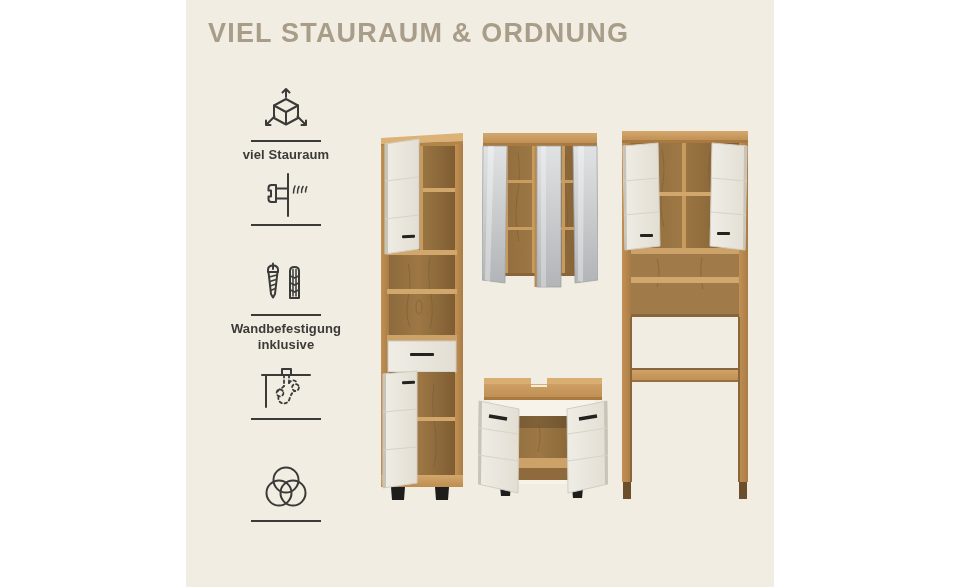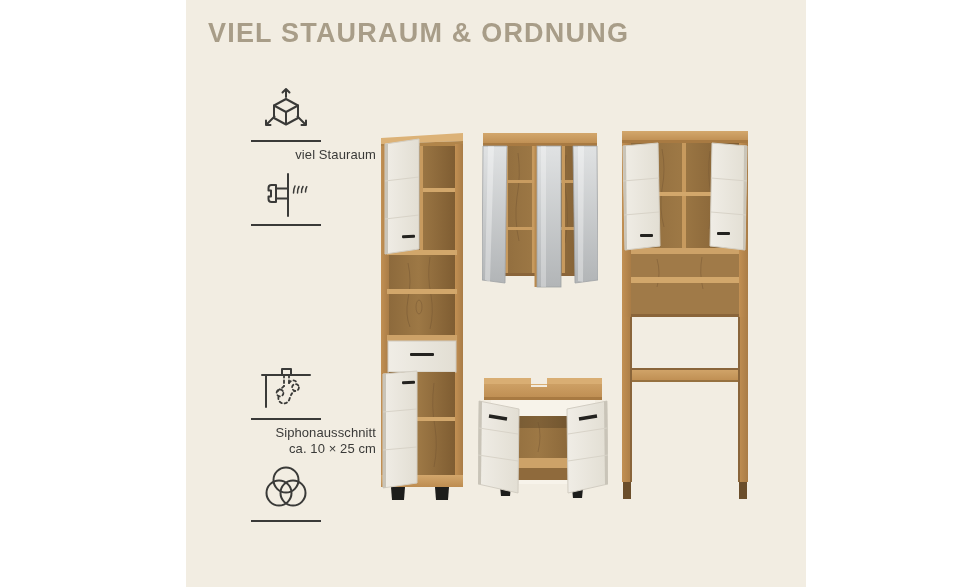--- a/index.html
+++ b/index.html
@@ -11,7 +11,7 @@
   html,body{margin:0;padding:0;background:var(--page-bg);}
   .page{position:relative;width:960px;height:587px;background:var(--page-bg);
         font-family:"Liberation Sans",sans-serif;overflow:hidden;}
-  .canvas{position:absolute;left:186px;top:0;width:588px;height:587px;background:var(--canvas-bg);padding-left:32px;}
+  .canvas{position:absolute;left:186px;top:0;width:588px;height:587px;background:var(--canvas-bg);}
   .title{position:absolute;left:22px;top:18px;font-size:27px;font-weight:bold;
          letter-spacing:1.2px;color:var(--title-color);white-space:nowrap;}
   .feature{position:absolute;left:10px;width:180px;text-align:center;color:var(--text-color);}

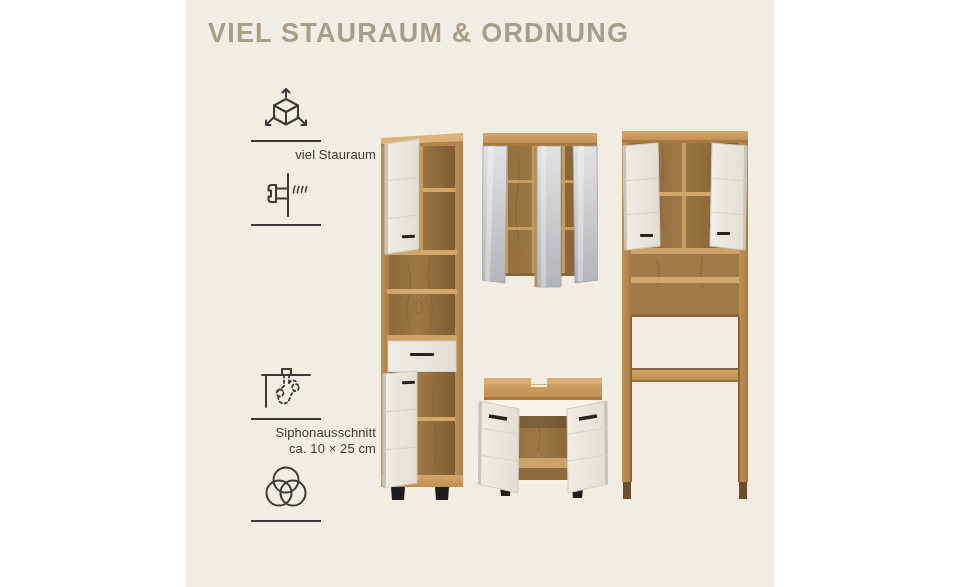--- a/index.html
+++ b/index.html
@@ -17,7 +17,7 @@
   .feature{position:absolute;left:10px;width:180px;text-align:center;color:var(--text-color);}
   .f-icon{display:block;margin:0 auto;}
   .f-sep{display:block;width:70px;height:0;margin:6px auto 5px;border-top:2px solid var(--text-color);}
-  .f-label{font-size:13px;font-weight:normal;line-height:1.2;white-space:pre-line;letter-spacing:.1px;text-align:right;}
+  .f-label{font-size:13px;font-weight:bold;line-height:1.2;white-space:pre-line;letter-spacing:.1px;}
   .piece{position:absolute;}
   .ic{stroke:var(--text-color);fill:none;stroke-width:2;stroke-linecap:round;stroke-linejoin:round;}
   .ic-thin{stroke:var(--text-color);fill:none;stroke-width:1.5;stroke-linecap:round;stroke-linejoin:round;}

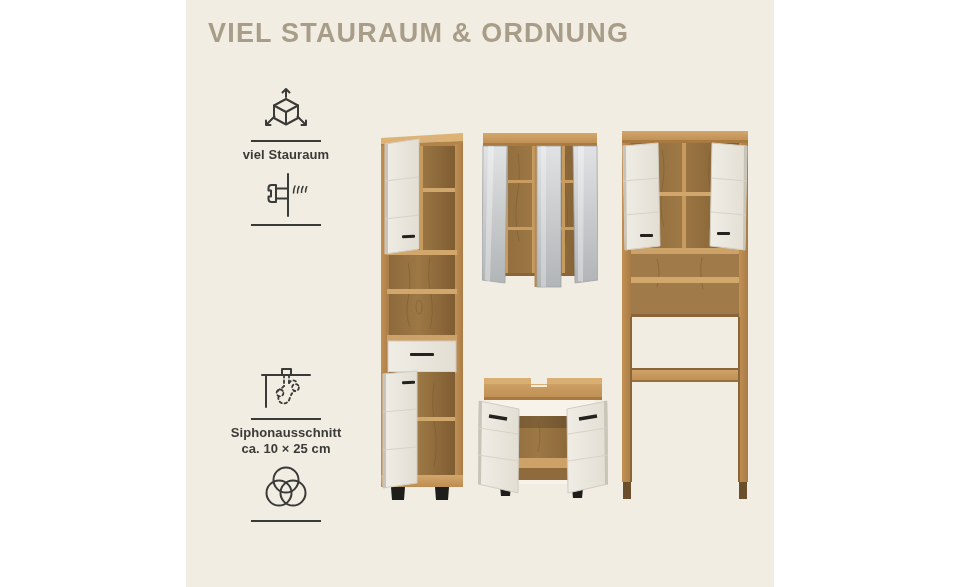--- a/index.html
+++ b/index.html
@@ -84,6 +84,20 @@
       <span class="f-sep"></span>
     </div>
 
+    <div class="feature" style="top:262px">
+      <svg class="f-icon" width="56" height="46" viewBox="0 0 56 46">
+        <path class="ic" d="M10,10 V8 Q10,3.5 15,3.5 Q20,3.5 20,8 V10 Z"></path>
+        <line class="ic" x1="15" y1="1.5" x2="15" y2="7"></line>
+        <path class="ic" d="M10.5,10 H19.5 L17,32 L15,35.5 L13,32 Z"></path>
+        <path class="ic-thin" d="M11.2,15 L18.8,13 M11.7,19.5 L18.3,17.5 M12.2,24 L17.8,22 M12.8,28.5 L17.2,26.5"></path>
+        <path class="ic" d="M32,36 V9 Q32,5 36.5,5 Q41,5 41,9 V36 Z"></path>
+        <path class="ic-thin" d="M35,7.5 V34 M38,7.5 V34"></path>
+        <path class="ic-thin" d="M32.5,14 L36.5,16 L40.5,14 M32.5,21 L36.5,23 L40.5,21 M32.5,28 L36.5,30 L40.5,28"></path>
+      </svg>
+      <span class="f-sep"></span>
+      <div class="f-label">Wandbefestigung
+inklusive</div>
+    </div>
 
     <div class="feature" style="top:360px">
       <svg class="f-icon" width="58" height="52" viewBox="0 0 58 52">

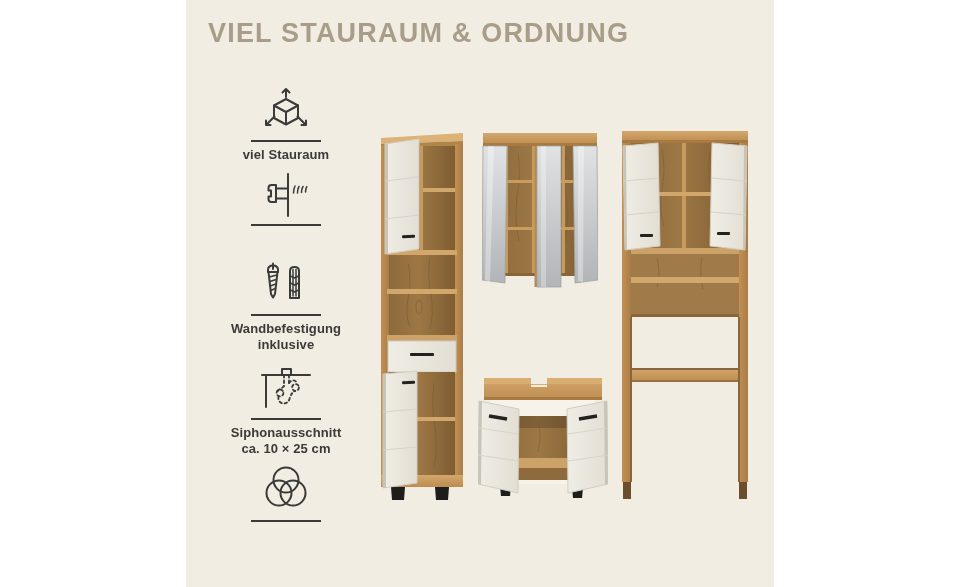--- a/index.html
+++ b/index.html
@@ -113,8 +113,6 @@
         <path class="dash" d="M21.5,36.5 C20,44 30,46.5 32.5,39 C34,34.5 35.5,31.5 38,31"></path>
       </svg>
       <span class="f-sep"></span>
-      <div class="f-label">Siphonausschnitt
-ca. 10 × 25 cm</div>
     </div>
 
     <div class="feature" style="top:464px">

